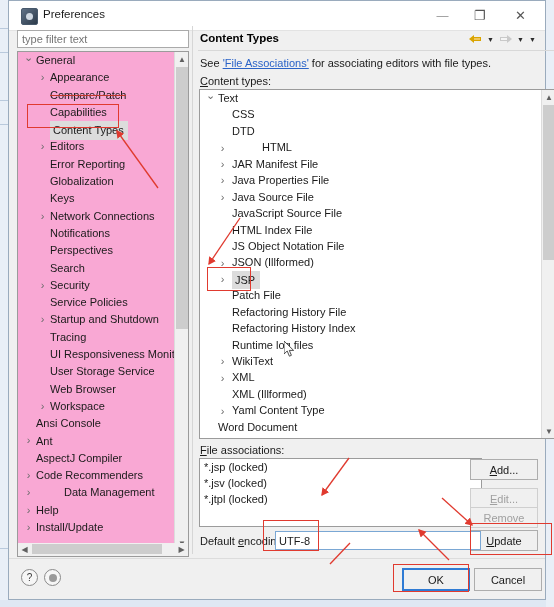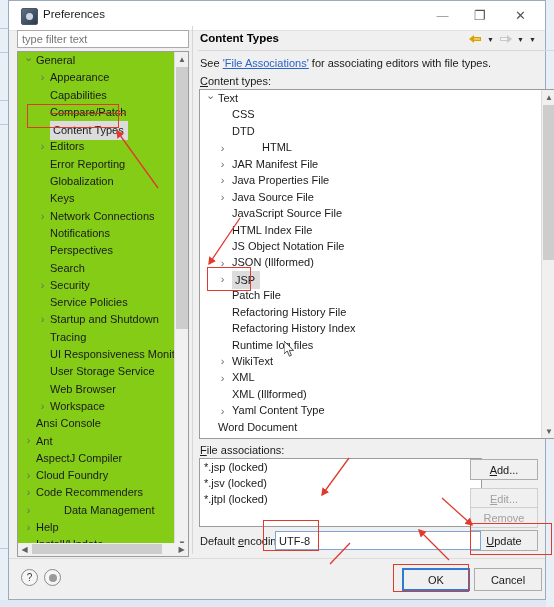--- a/index.html
+++ b/index.html
@@ -59,7 +59,7 @@
   }
   .tree-panel{
     position:absolute;left:8px;top:50px;width:172px;height:500px;
-    background:#84cc16;border:1px solid #9b9b9b;box-sizing:border-box;
+    background:#f9a8d4;border:1px solid #9b9b9b;box-sizing:border-box;
     overflow:hidden;
   }
   .tree-scroll{

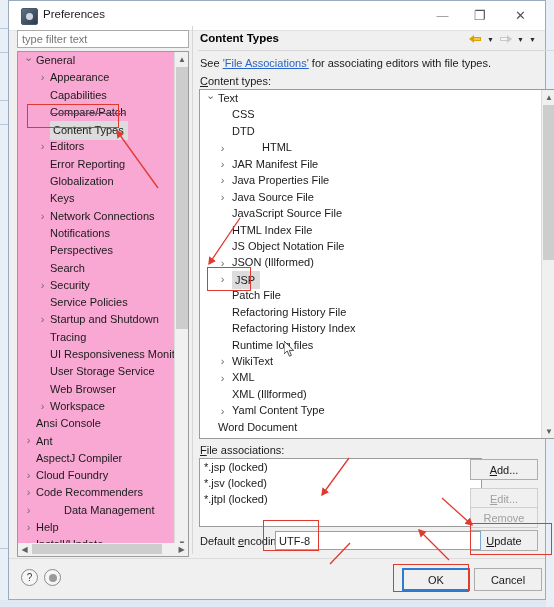--- a/index.html
+++ b/index.html
@@ -266,13 +266,13 @@
             </span>
             <span class="lbl" style="position:absolute;left:32px;top:0;">Appearance</span>
           </div>
+          <div class="tree-item strike">
+            <span style="position:absolute;left:20px;top:0;"></span>
+            <span class="lbl" style="position:absolute;left:32px;top:0;">Compare/Patch</span>
+          </div>
           <div class="tree-item">
             <span style="position:absolute;left:20px;top:0;"></span>
             <span class="lbl" style="position:absolute;left:32px;top:0;">Capabilities</span>
-          </div>
-          <div class="tree-item strike">
-            <span style="position:absolute;left:20px;top:0;"></span>
-            <span class="lbl" style="position:absolute;left:32px;top:0;">Compare/Patch</span>
           </div>
           <div class="tree-item selected">
             <span style="position:absolute;left:20px;top:0;"></span>

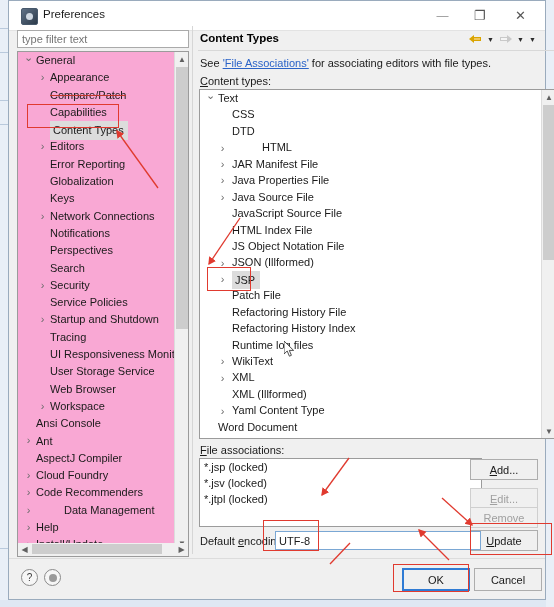--- a/index.html
+++ b/index.html
@@ -365,12 +365,6 @@
           <div class="tree-item">
             <span style="position:absolute;left:6px;top:0;"></span>
             <span class="lbl" style="position:absolute;left:18px;top:0;">AspectJ Compiler</span>
-          </div>
-          <div class="tree-item">
-            <span style="position:absolute;left:6px;top:0;">
-              <span class="arrow closed"></span>
-            </span>
-            <span class="lbl" style="position:absolute;left:18px;top:0;">Cloud Foundry</span>
           </div>
           <div class="tree-item">
             <span style="position:absolute;left:6px;top:0;">

